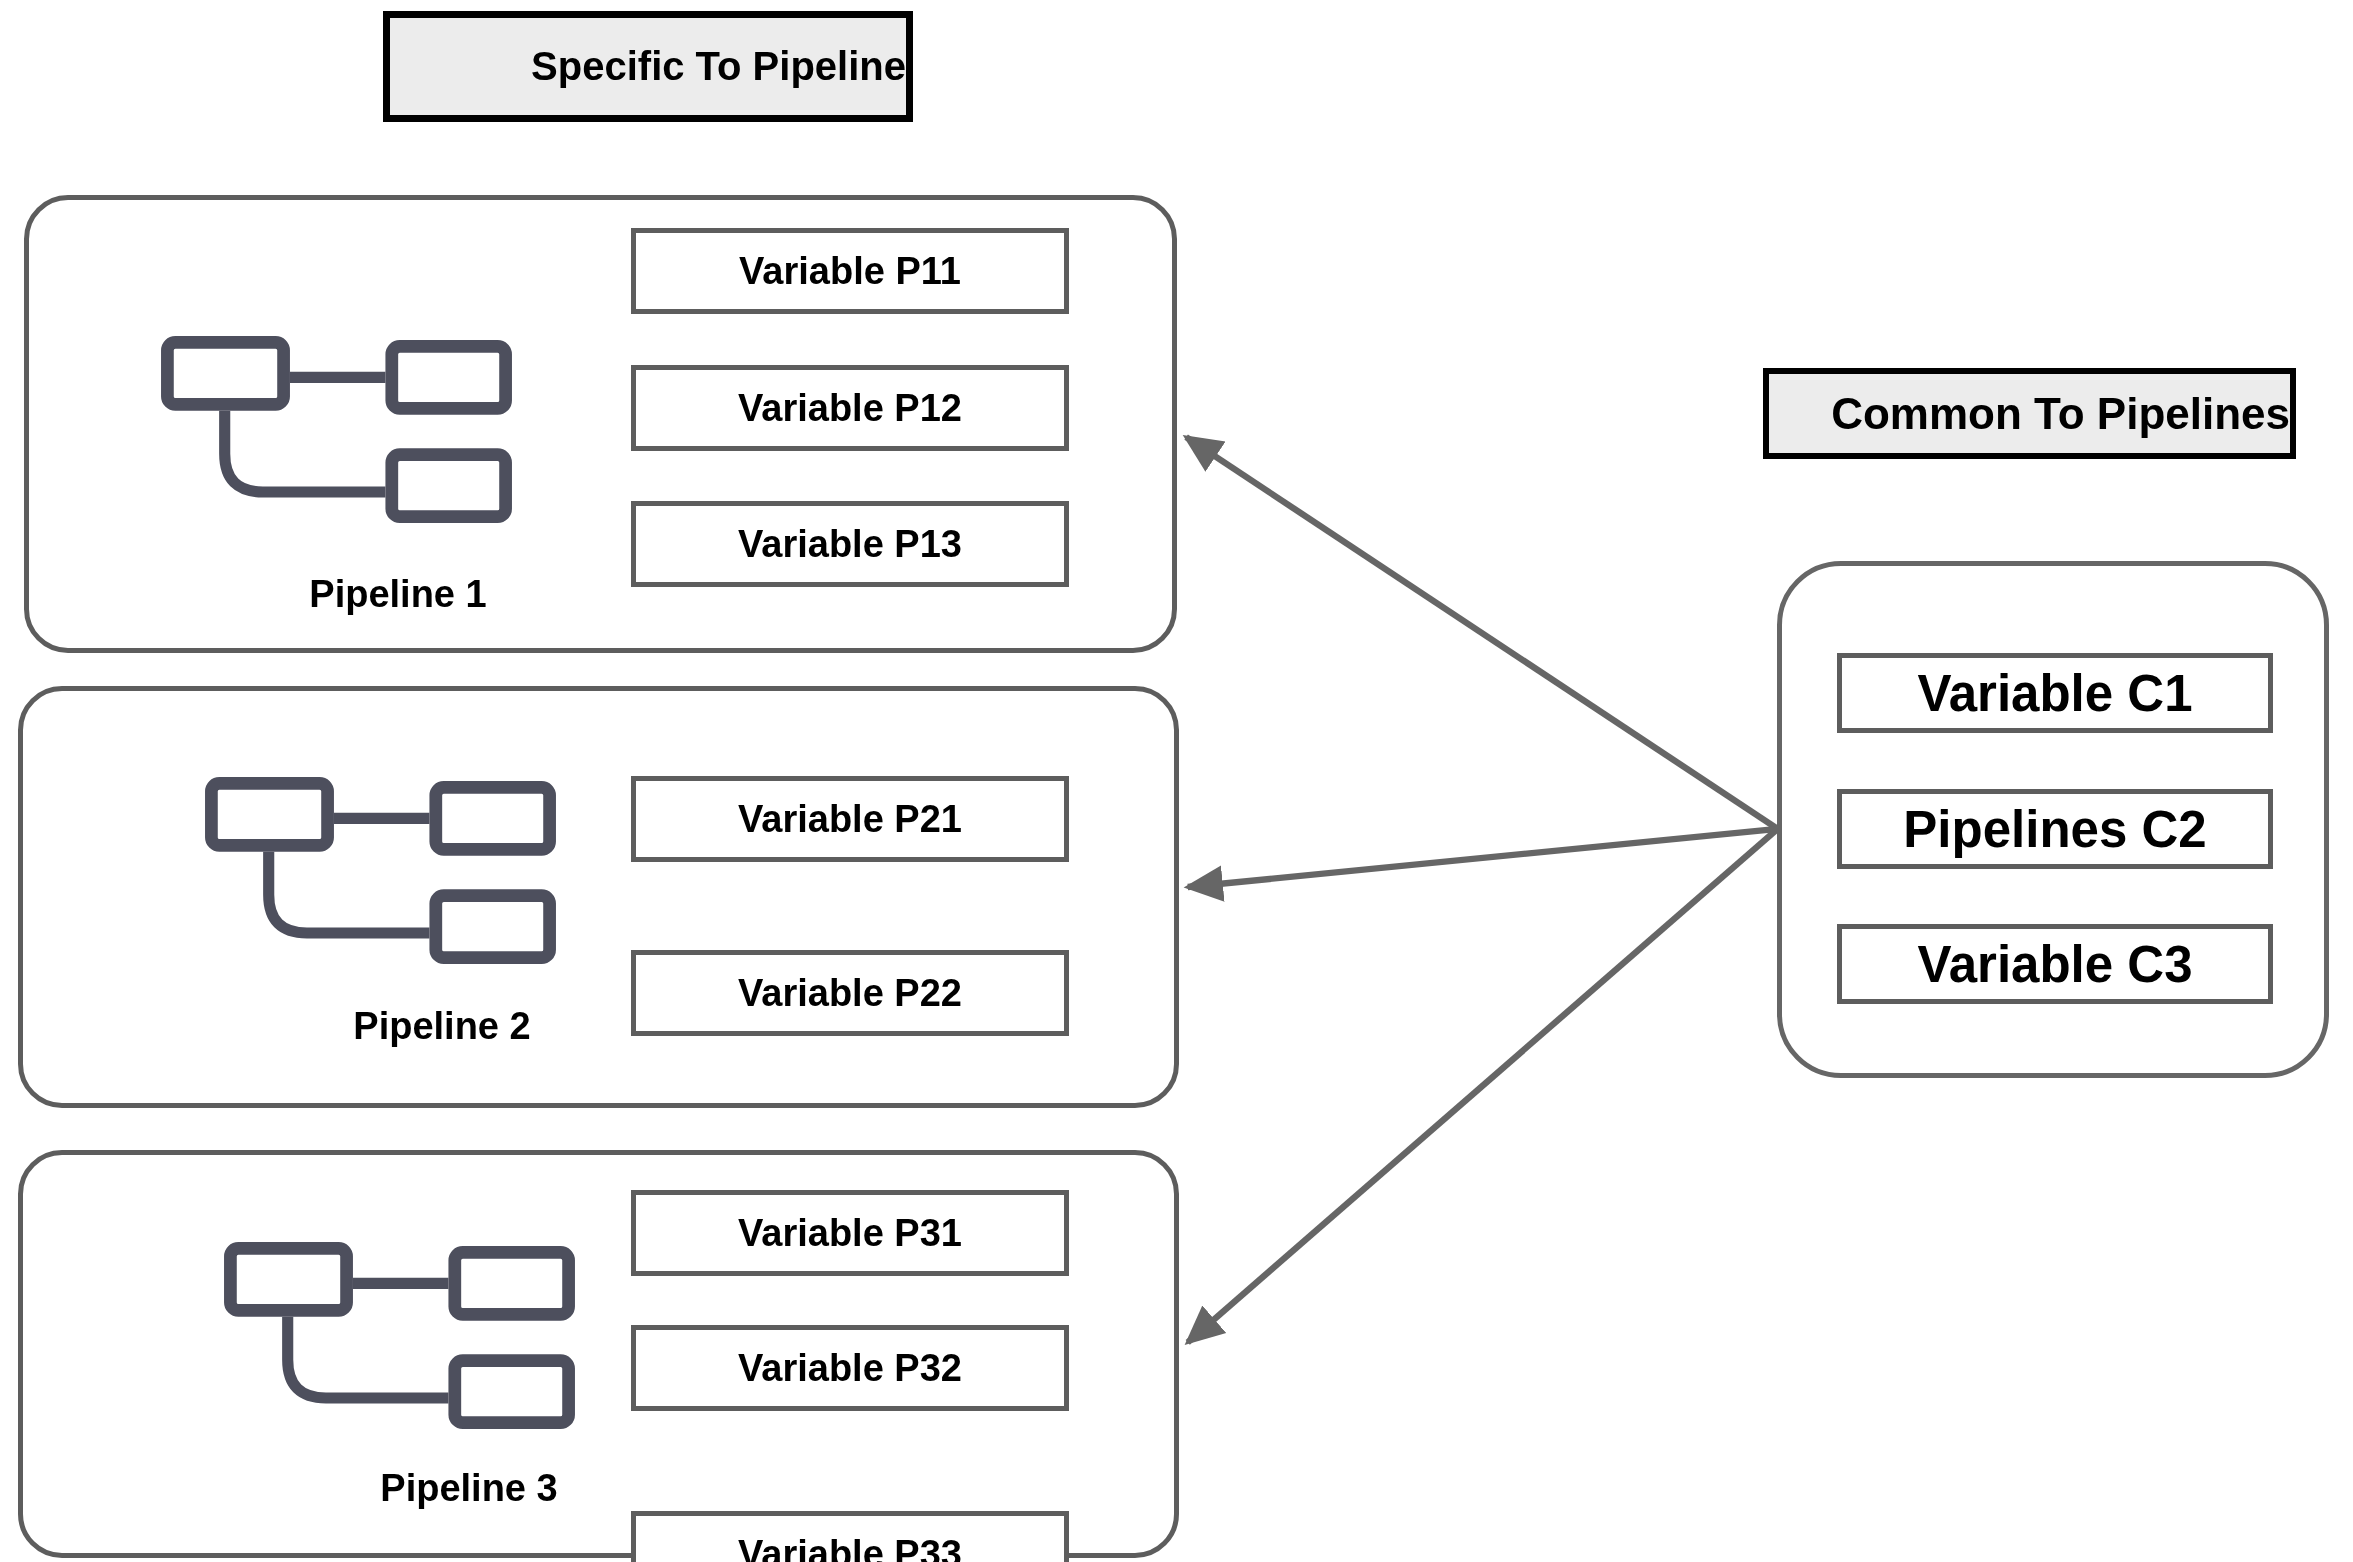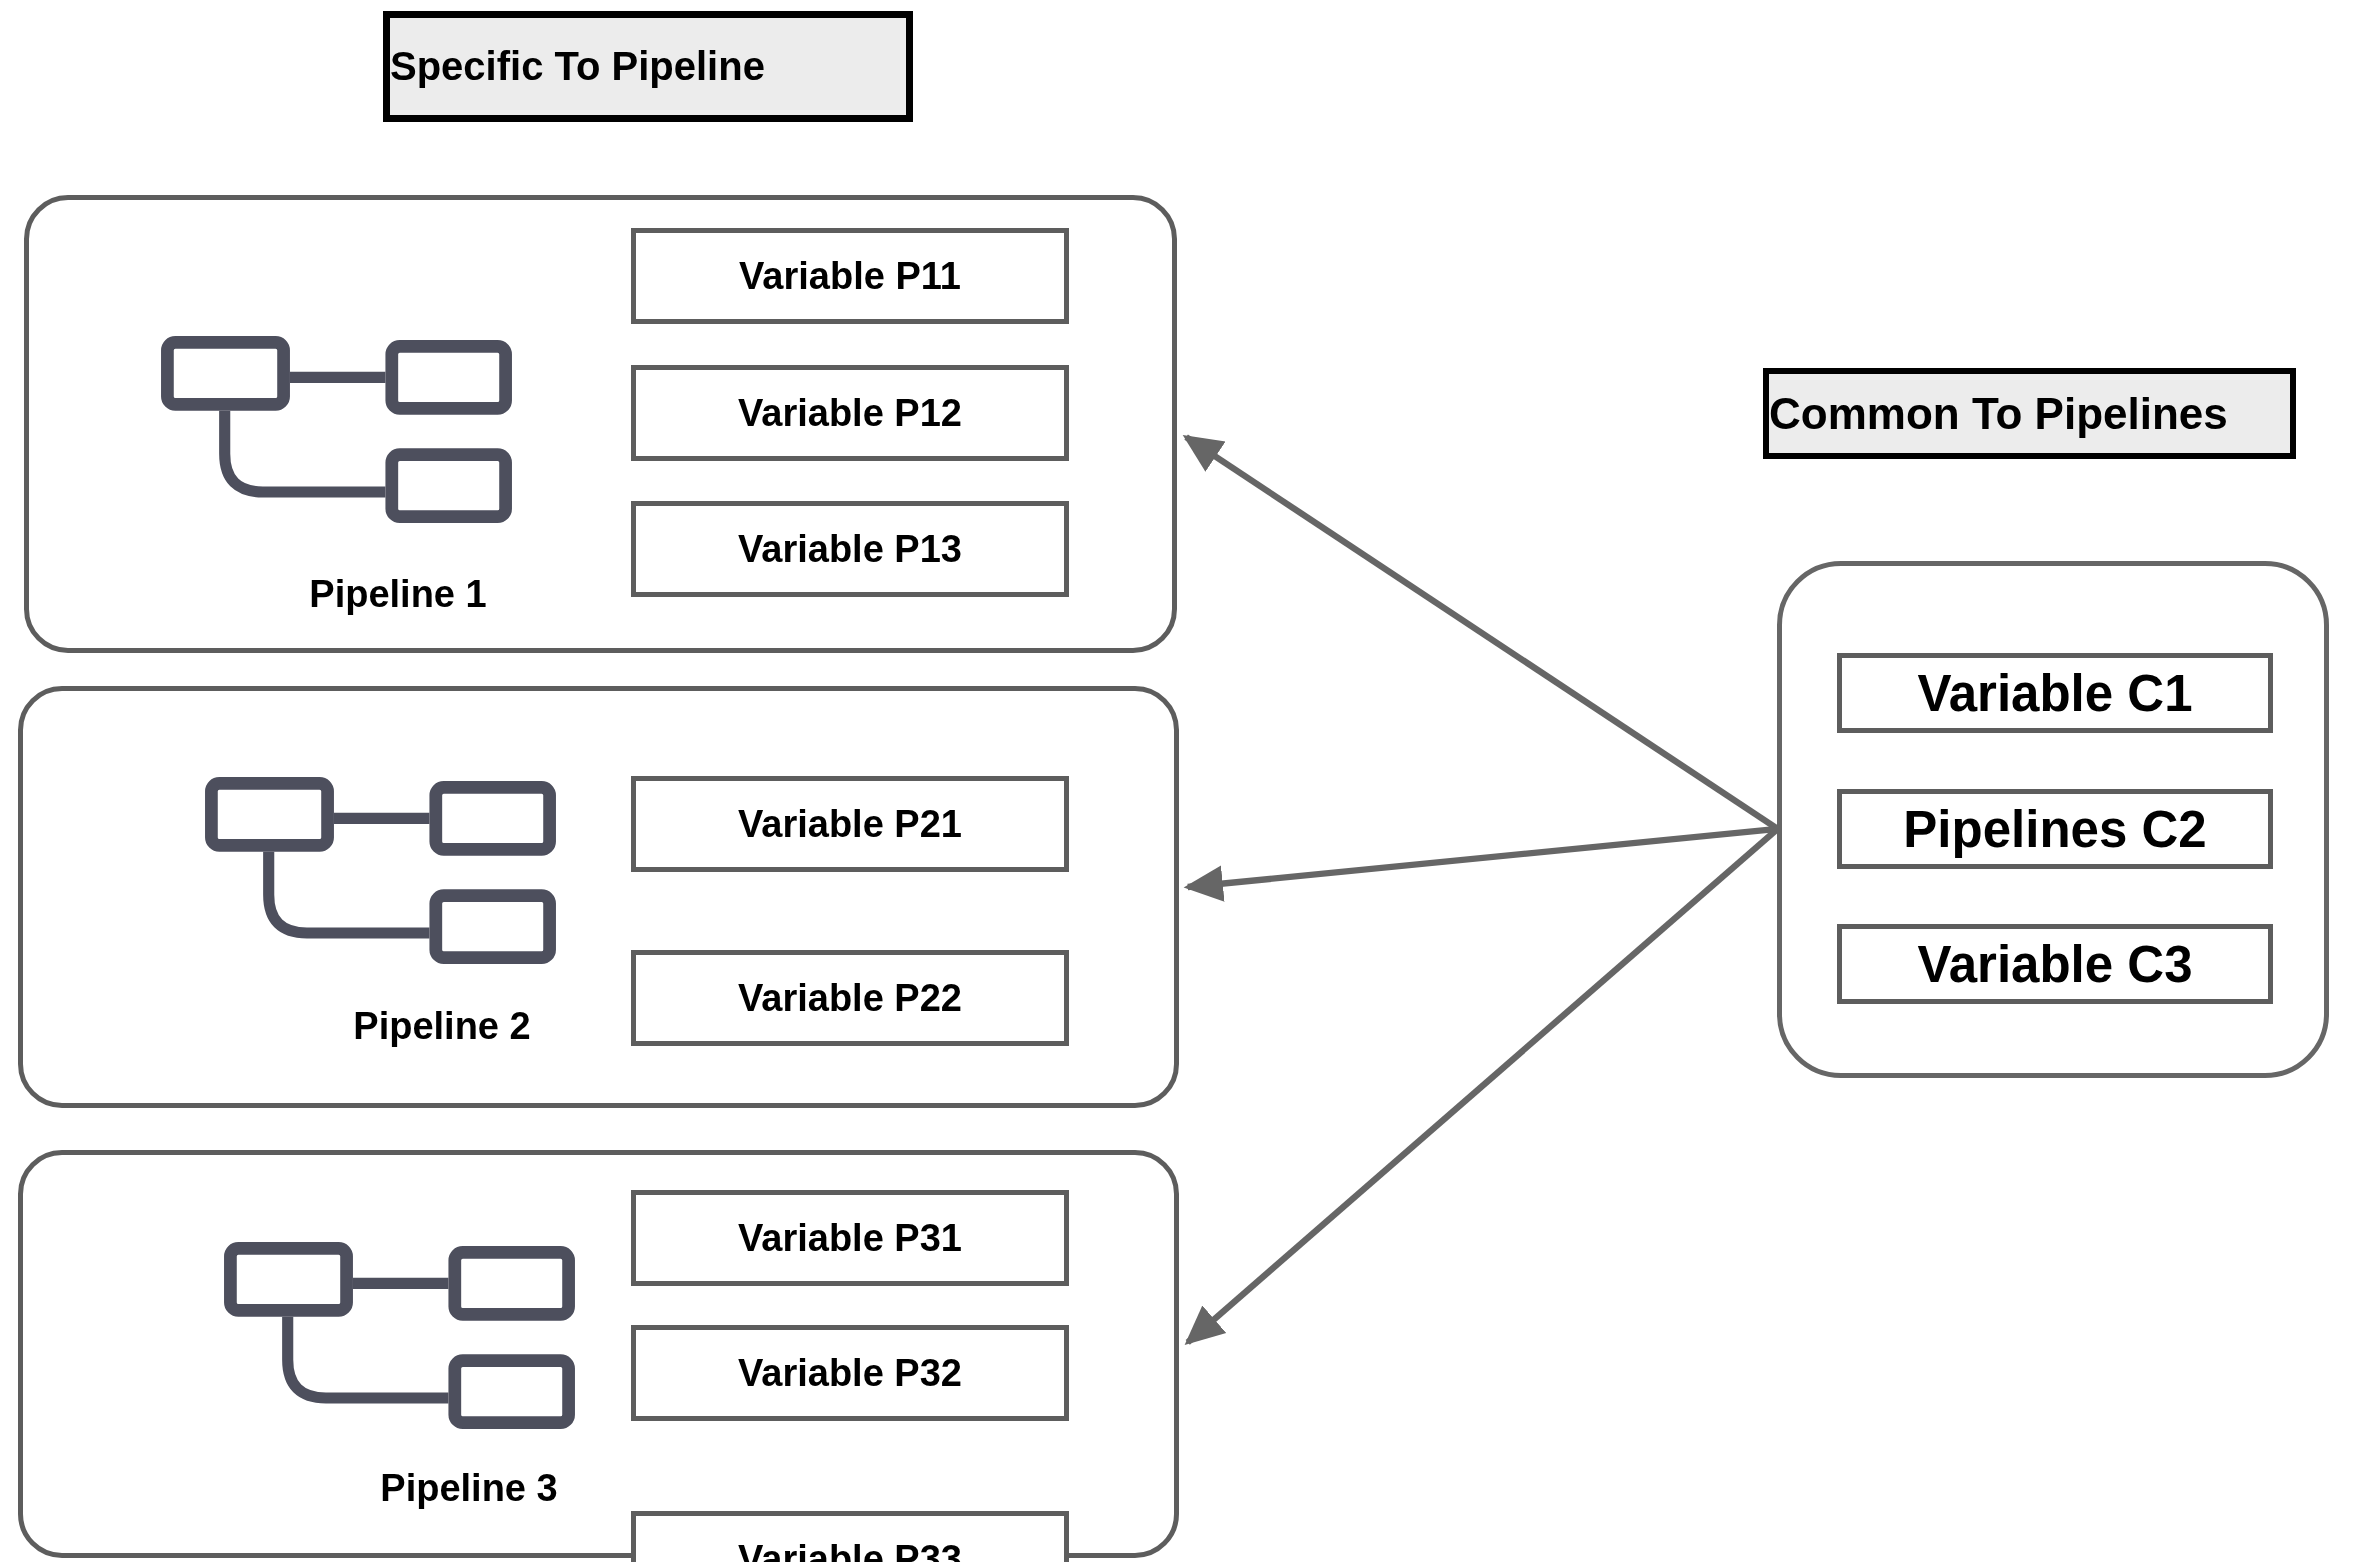--- a/index.html
+++ b/index.html
@@ -24,7 +24,7 @@
     position:absolute;
     background:var(--header-bg);
     border:7.2px solid var(--header-border);
-    display:flex;align-items:center;justify-content:flex-start;
+    display:flex;align-items:center;justify-content:flex-end;
     font-weight:bold;
     box-sizing:border-box;
   }

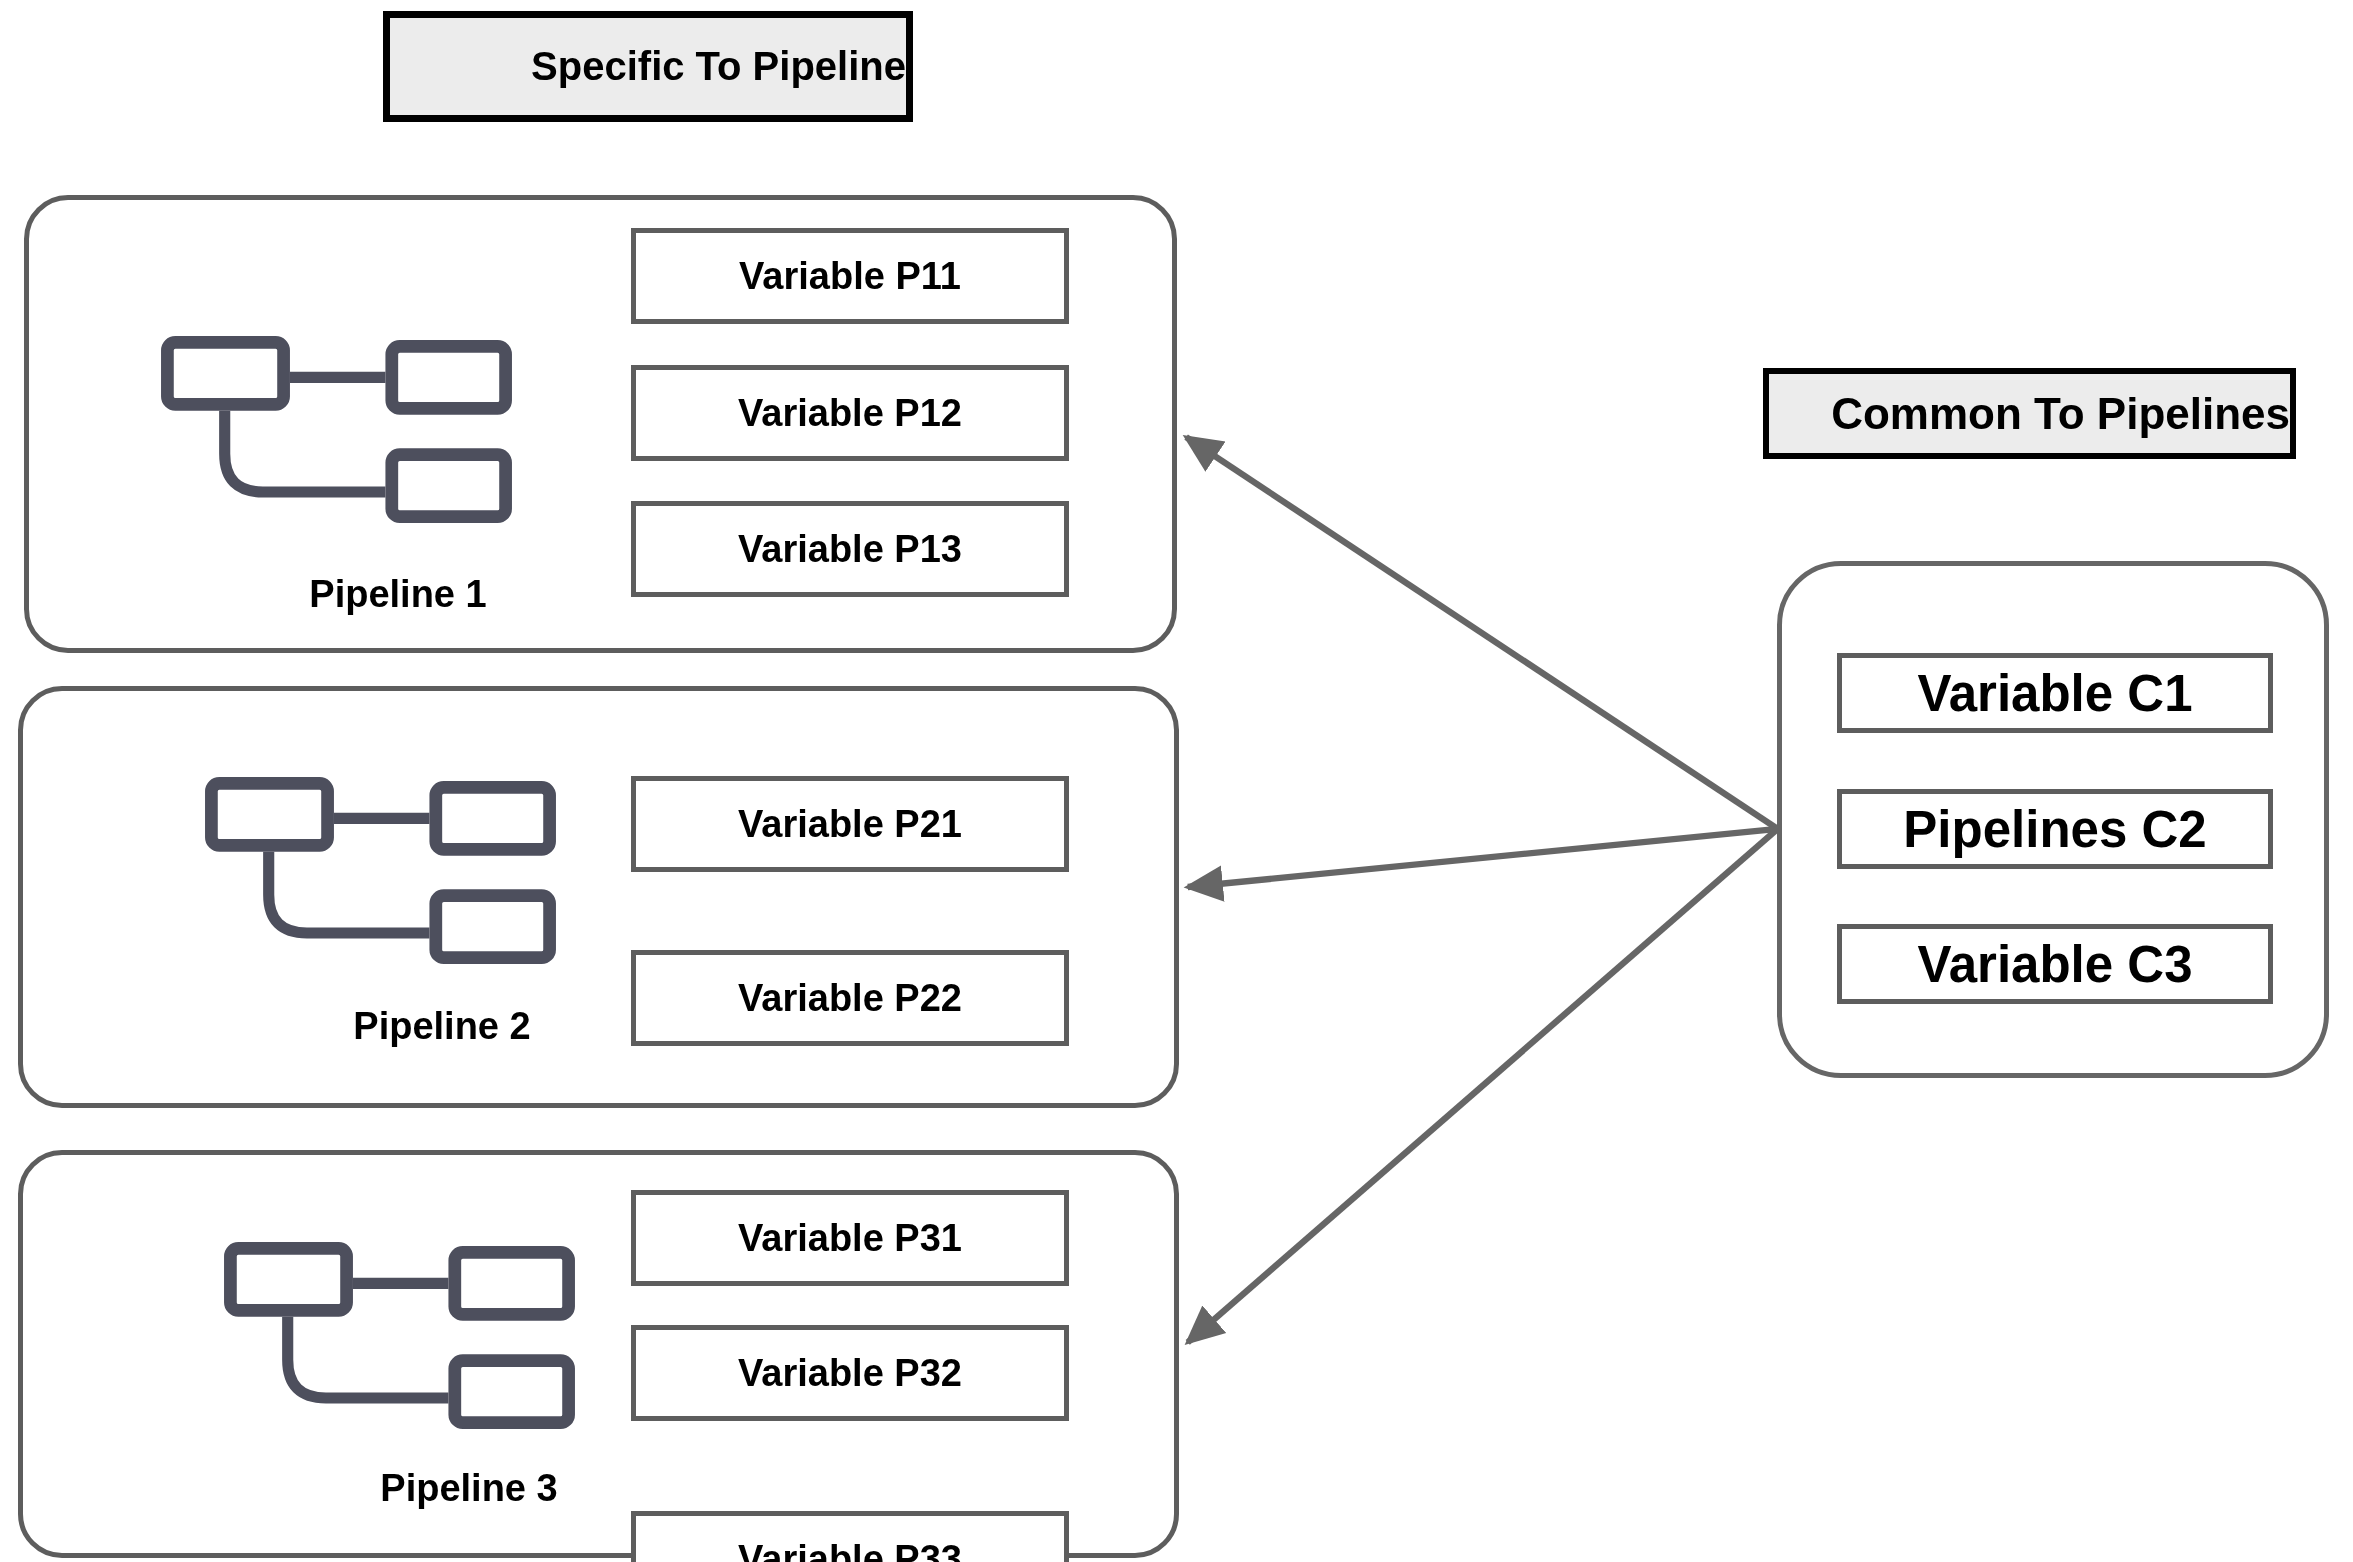--- a/index.html
+++ b/index.html
@@ -56,7 +56,7 @@
     font-weight:bold;
     box-sizing:border-box;
   }
-  .var-left{left:631px;width:438px;height:96px;font-size:38px;}
+  .var-left{left:631px;width:438px;height:86px;font-size:38px;}
   .var-right{left:1837px;width:436px;height:80px;font-size:51px;}
   .p11{top:228px;} .p12{top:365px;} .p13{top:501px;}
   .p21{top:776px;} .p22{top:906px;margin-top:44px;}

